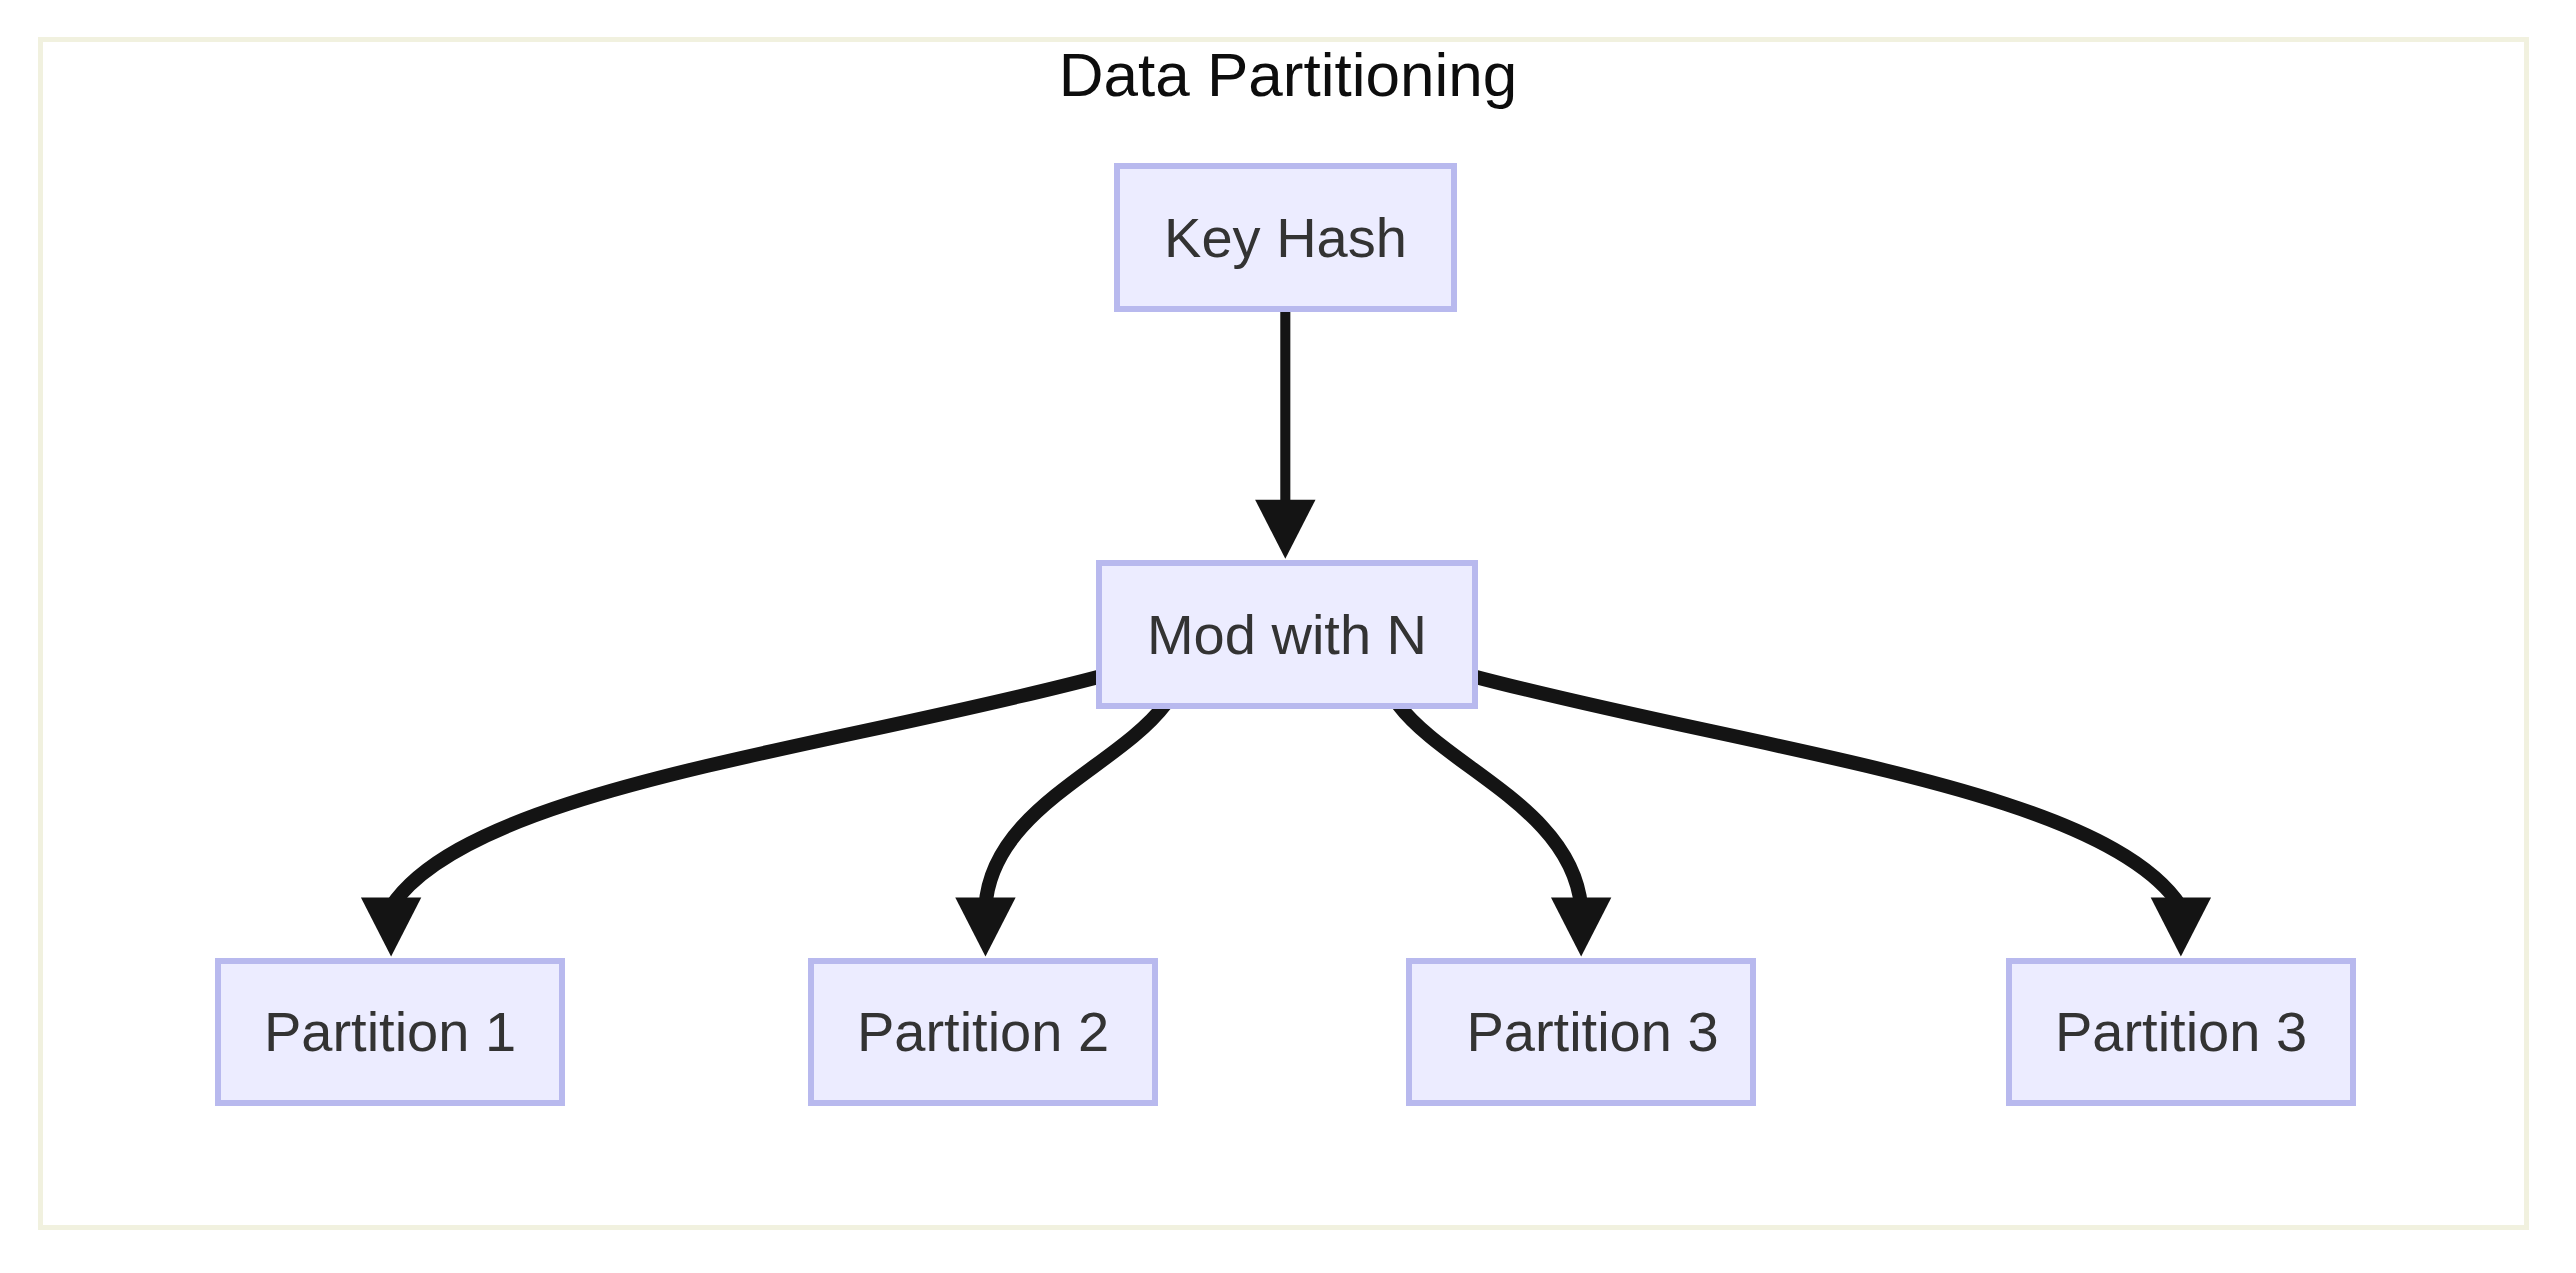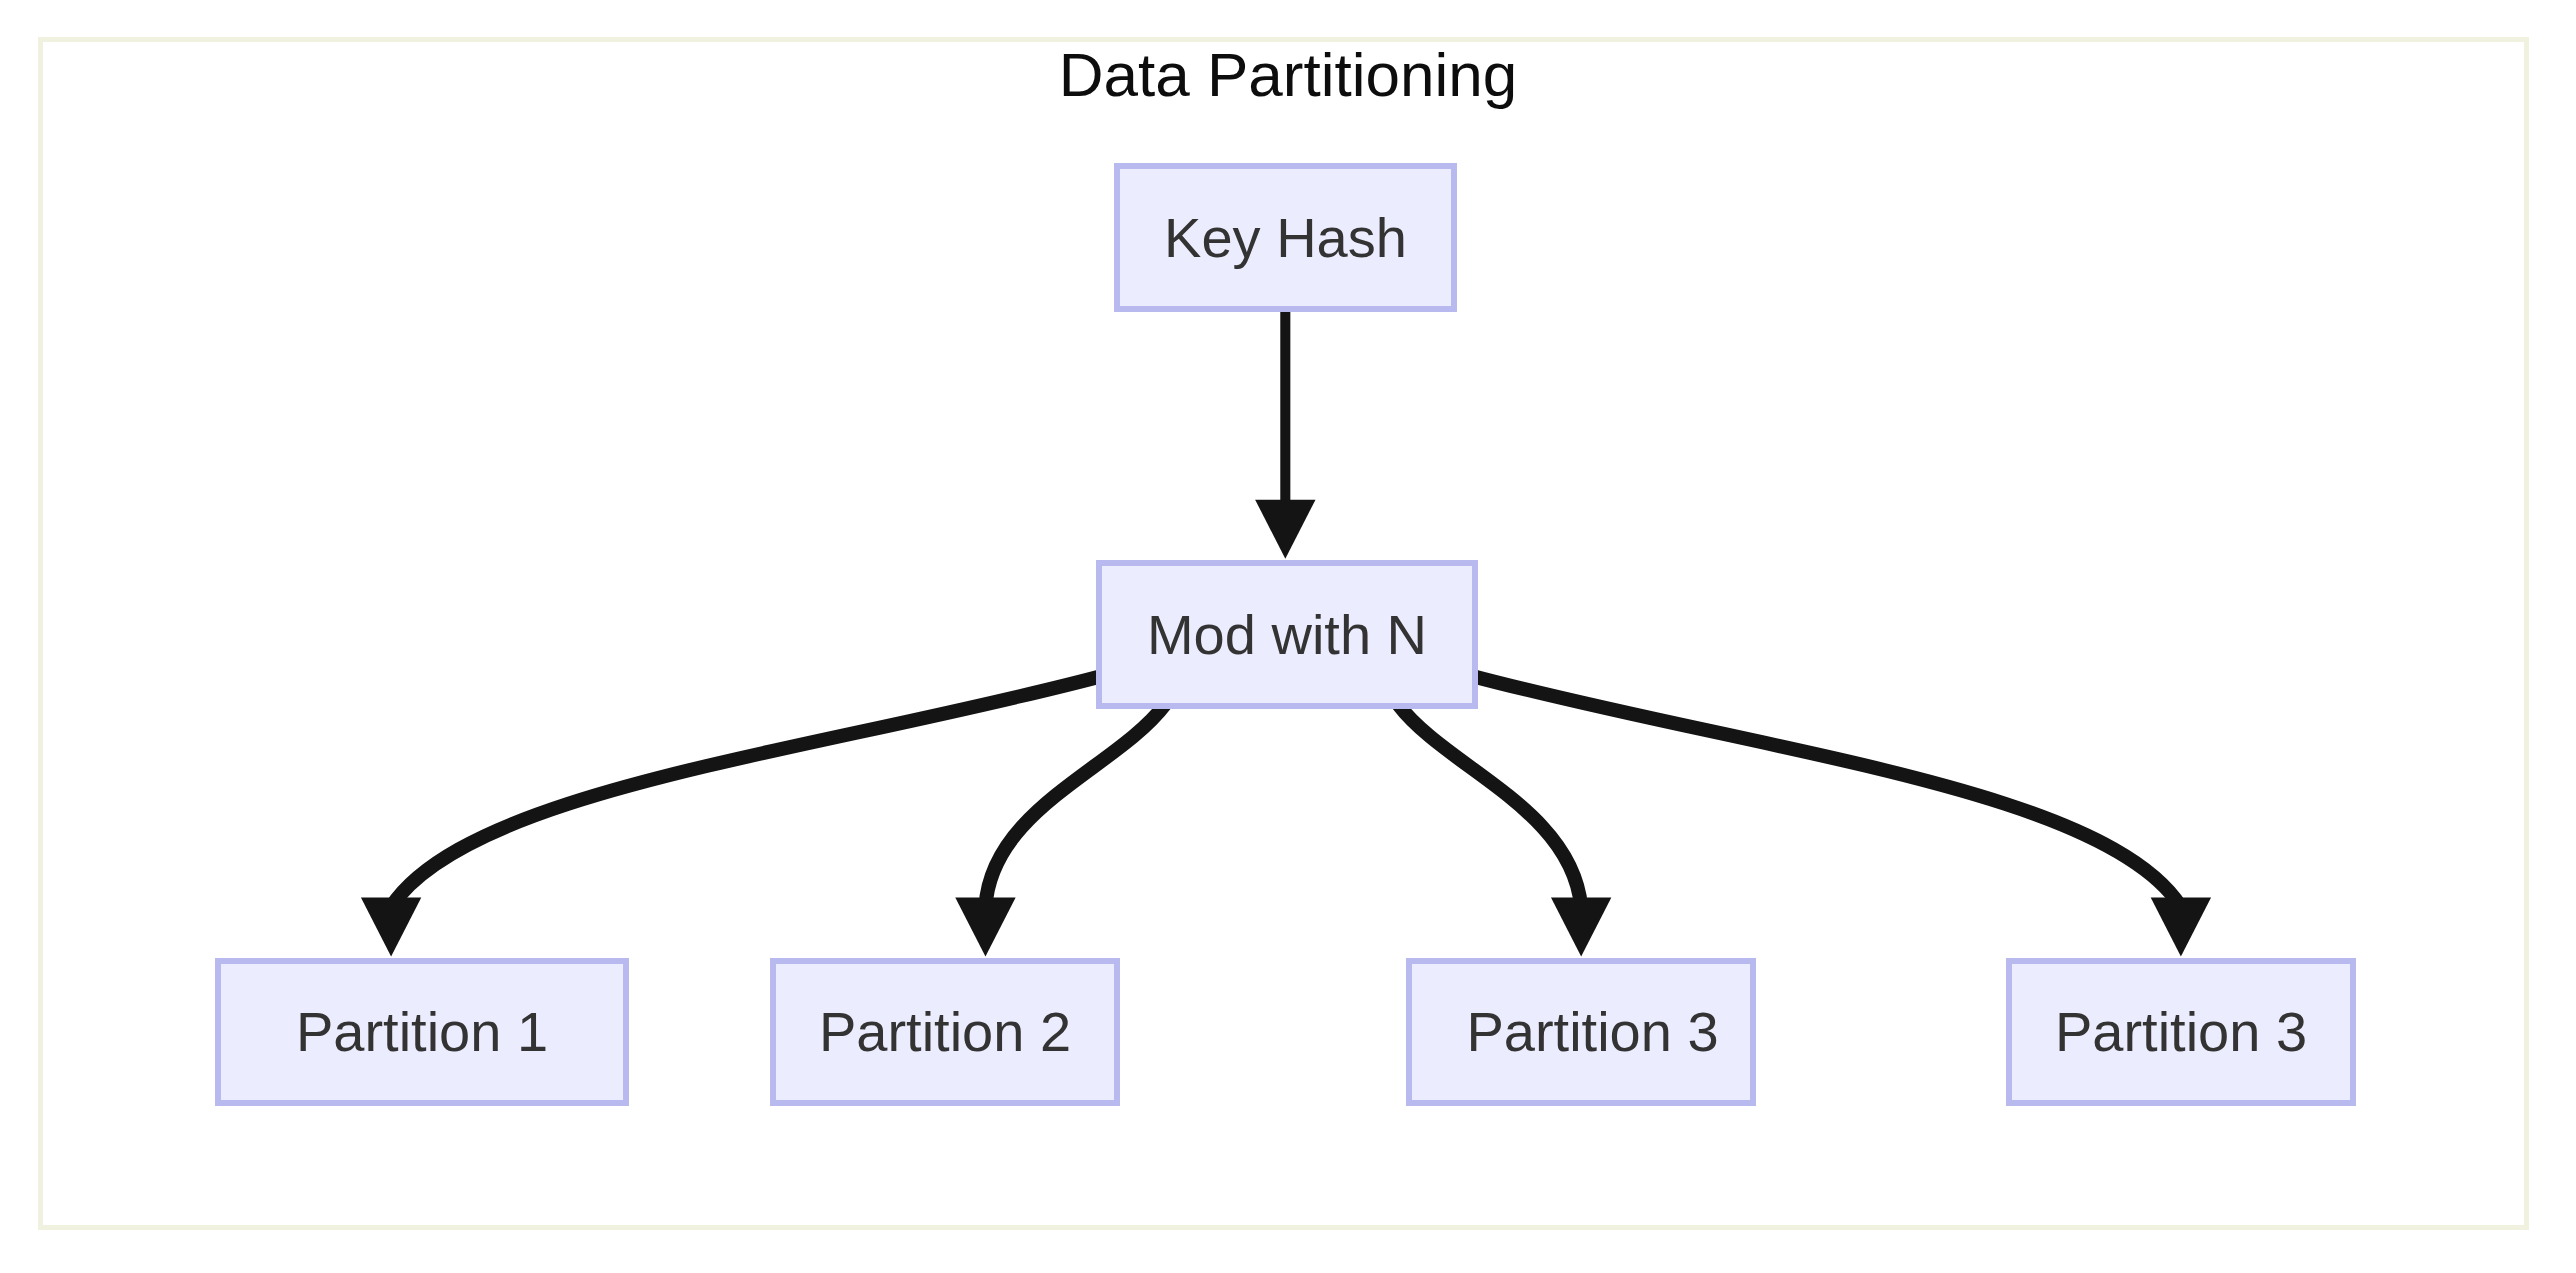--- a/index.html
+++ b/index.html
@@ -68,7 +68,7 @@
   }
   .node-key-hash   { left: 1114px; top: 163px;  width: 343px; height: 149px; }
   .node-mod-with-n { left: 1096px; top: 560px;  width: 382px; height: 149px; }
-  .node-partition-1 { left: 215px;  top: 958px; width: 414px; height: 148px; }
+  .node-partition-1 { left: 215px;  top: 958px; width: 350px; height: 148px; }
   .node-partition-2 { left: 770px; top: 958px; width: 350px; height: 148px; justify-content: center; }
   .node-partition-3 { left: 1406px; top: 958px; width: 350px; height: 148px; padding-left: 23px; }
   .node-partition-4 { left: 2006px; top: 958px; width: 350px; height: 148px; }

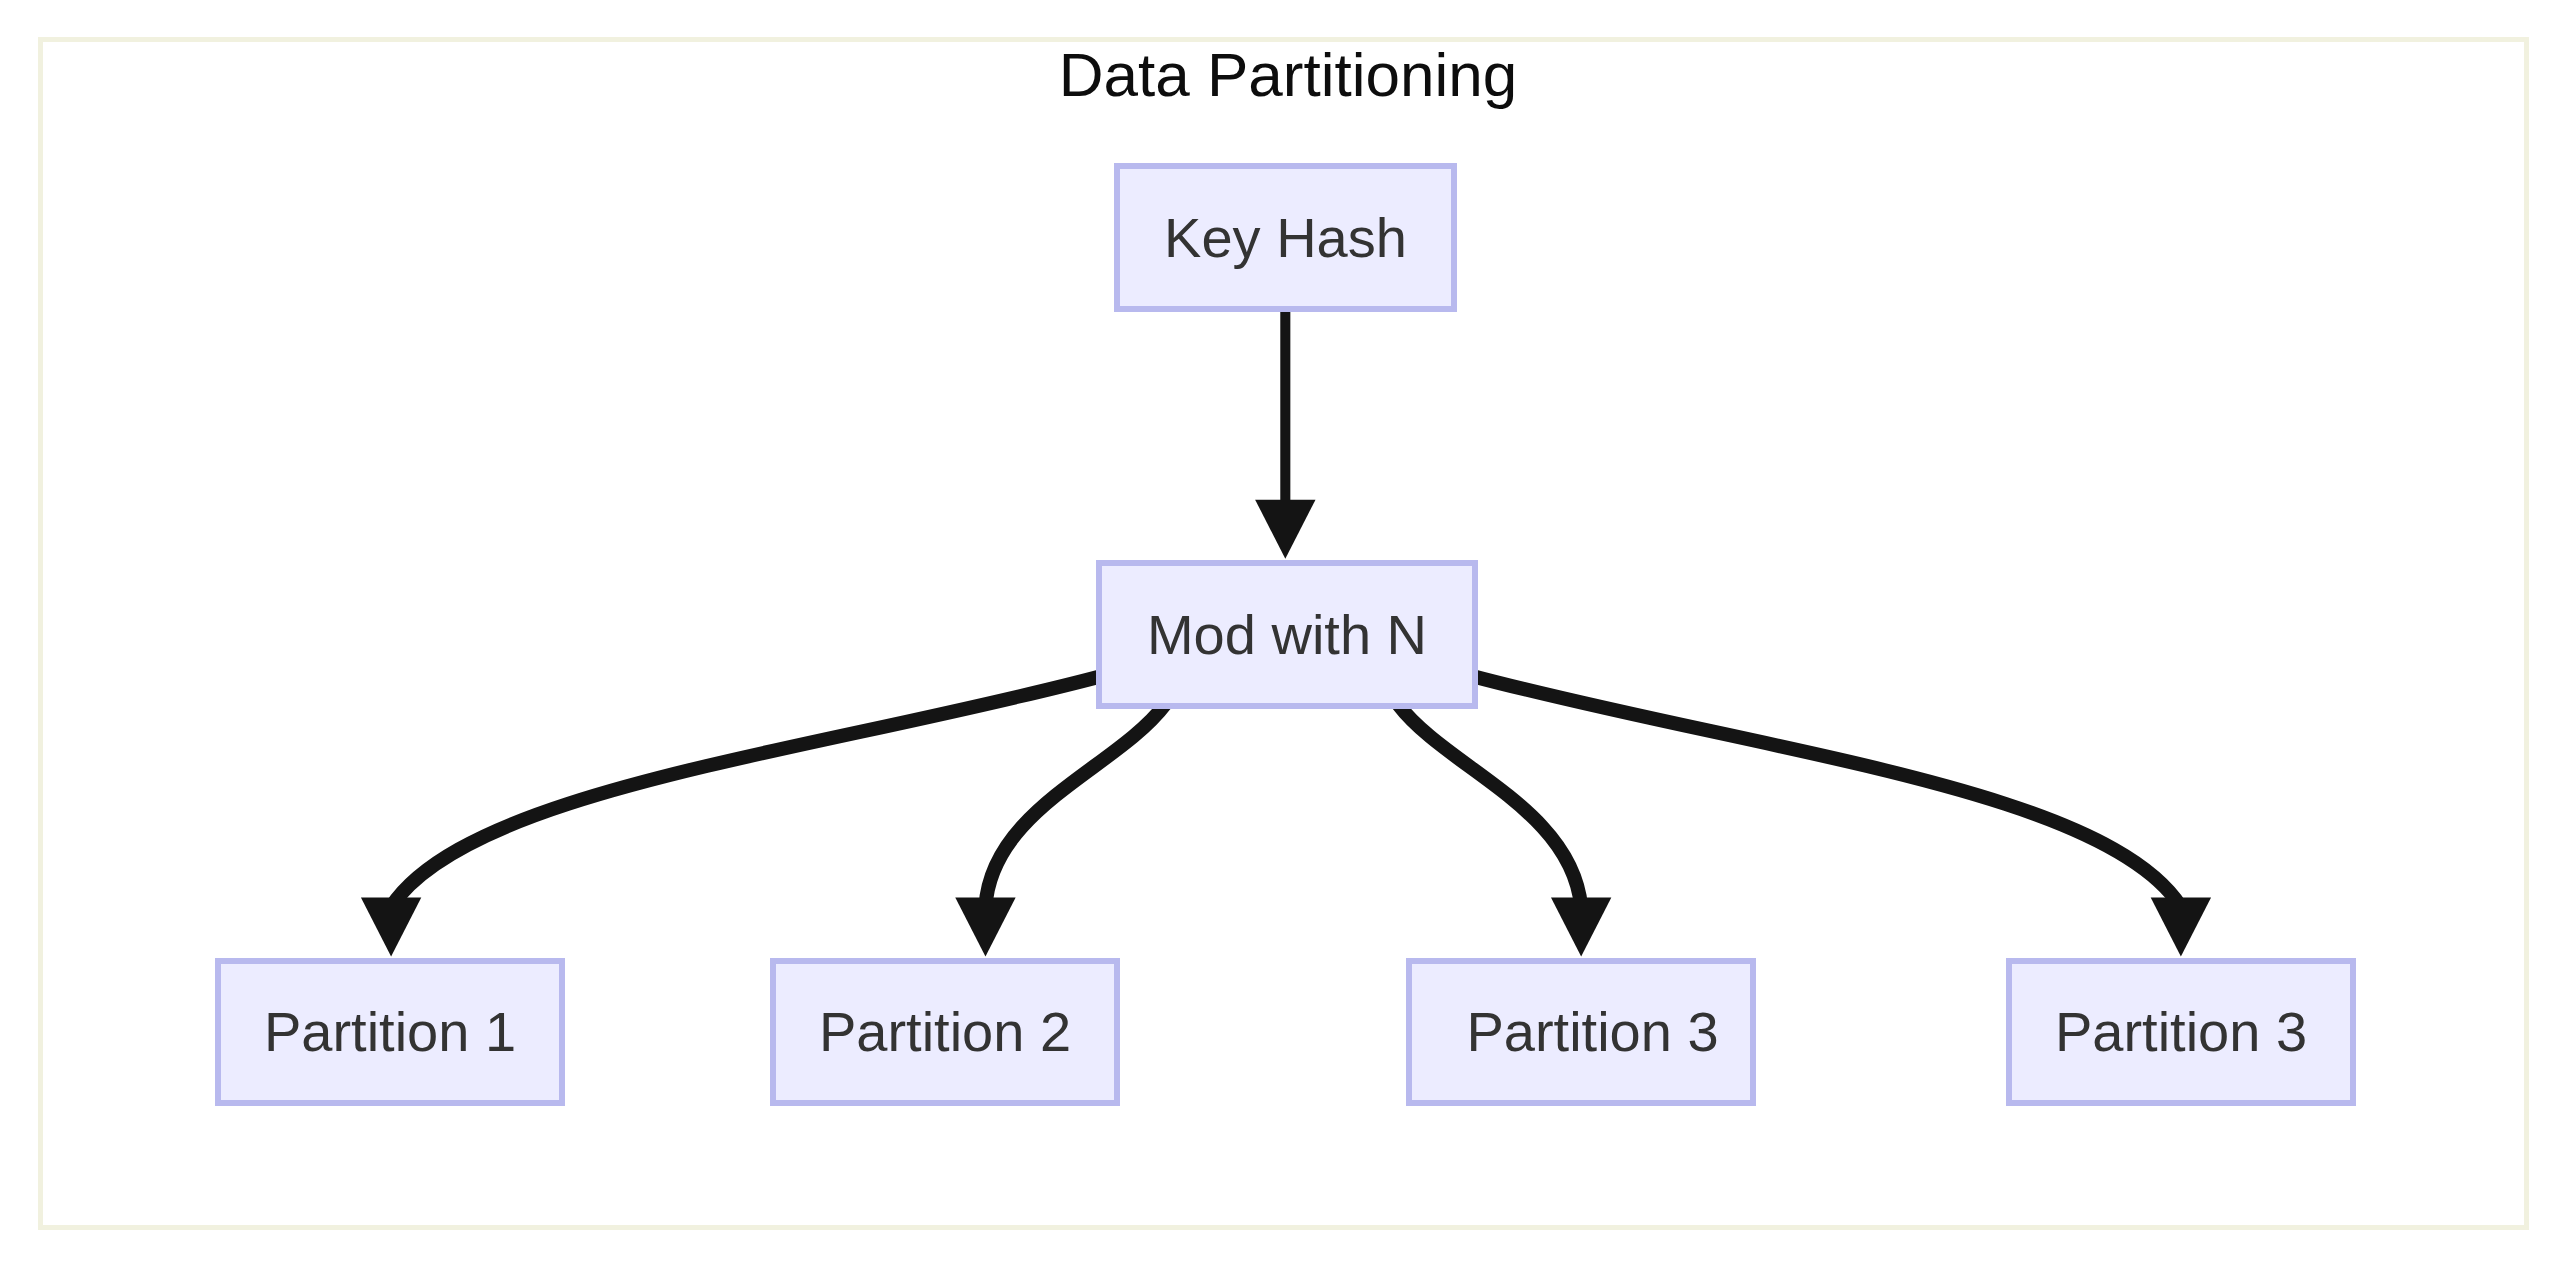--- a/index.html
+++ b/index.html
@@ -69,7 +69,7 @@
   .node-key-hash   { left: 1114px; top: 163px;  width: 343px; height: 149px; }
   .node-mod-with-n { left: 1096px; top: 560px;  width: 382px; height: 149px; }
   .node-partition-1 { left: 215px;  top: 958px; width: 350px; height: 148px; }
-  .node-partition-2 { left: 770px; top: 958px; width: 350px; height: 148px; justify-content: center; }
+  .node-partition-2 { left: 808px; top: 958px; width: 350px; height: 148px; justify-content: center; }
   .node-partition-3 { left: 1406px; top: 958px; width: 350px; height: 148px; padding-left: 23px; }
   .node-partition-4 { left: 2006px; top: 958px; width: 350px; height: 148px; }
 </style>

